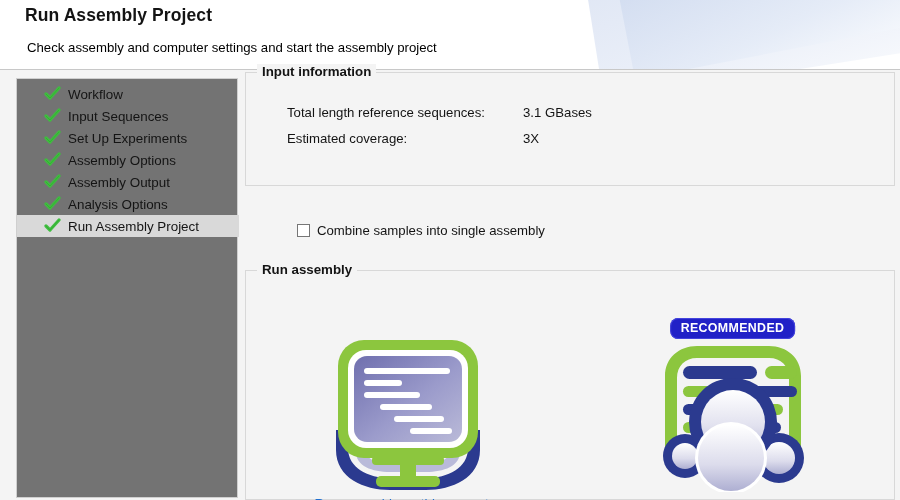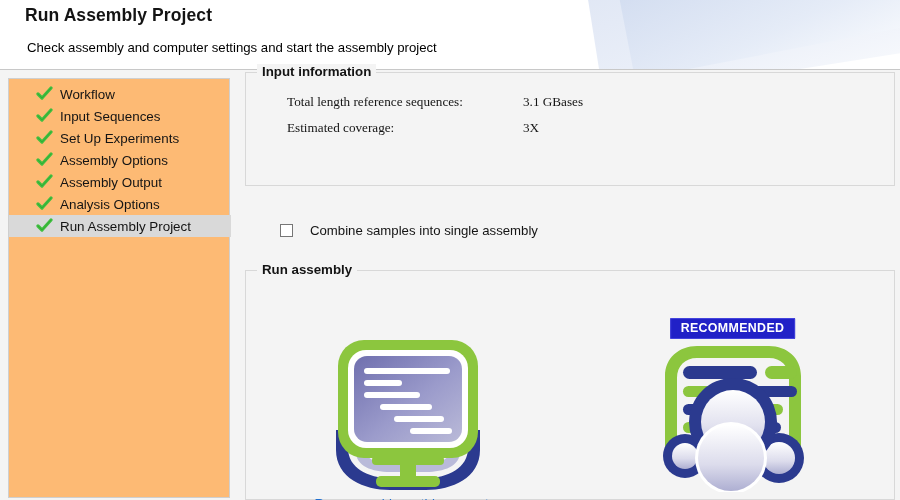--- a/index.html
+++ b/index.html
@@ -46,8 +46,8 @@
 
   
   .sidebar {
-    position: absolute; left: 8px; top: 78px; width: 222px; height: 420px;
-    background: #fdba74; border: 1px solid #cfcfcf; padding-left: 16px;
+    position: absolute; left: 16px; top: 78px; width: 222px; height: 420px;
+    background: #737373; border: 1px solid #cfcfcf; padding-left: 16px;
   }
   .steps { position: absolute; left: 0; top: 4px; width: 222px; }
   .step {

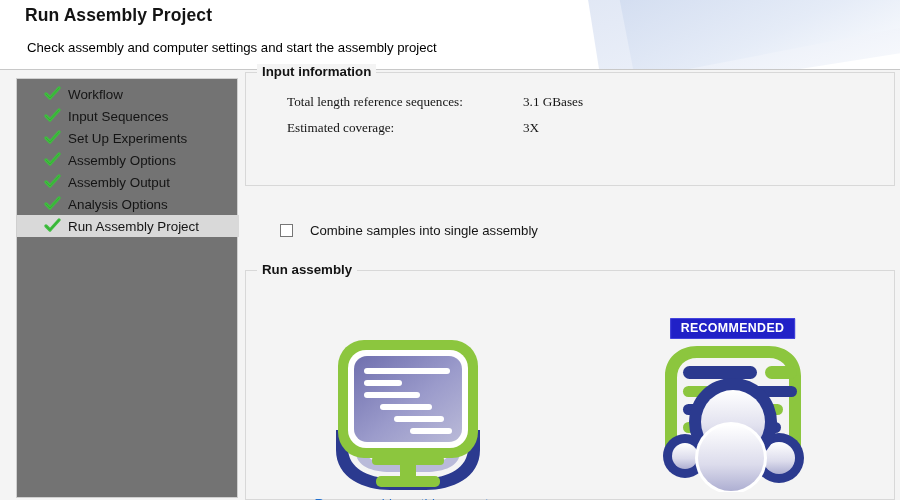--- a/index.html
+++ b/index.html
@@ -75,7 +75,7 @@
 
   #group-input { left: 245px; top: 64px; width: 650px; height: 122px; }
   .info-rows { position: absolute; left: 42px; top: 30px; }
-  .info-row { display: flex; height: 26px; align-items: flex-start; font-family: Liberation Serif, serif; }
+  .info-row { display: flex; height: 26px; align-items: flex-end; }
   .info-label { width: 236px; font-size: 13.2px; color: #141414; }
   .info-value { font-size: 13.2px; color: #141414; }
 

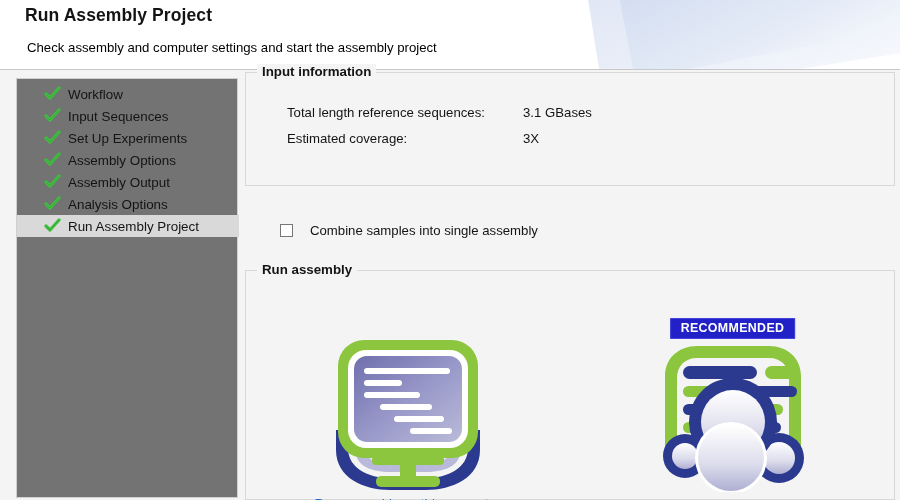--- a/index.html
+++ b/index.html
@@ -81,8 +81,8 @@
 
   
   .checkrow {
-    position: absolute; left: 280px; top: 223px;
-    display: flex; align-items: center; gap: 17px;
+    position: absolute; left: 297px; top: 223px;
+    display: flex; align-items: center; gap: 7px;
   }
   .cbox {
     width: 13px; height: 13px; border: 1px solid #767676; background: #fff;

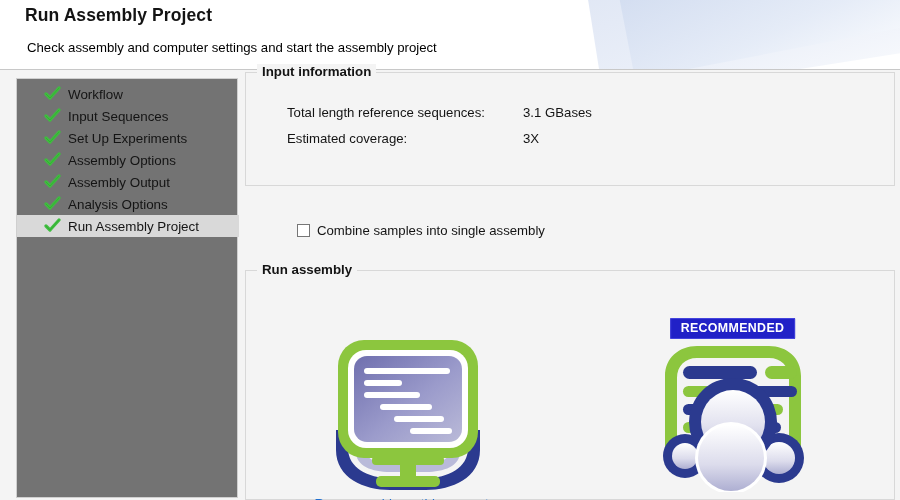--- a/index.html
+++ b/index.html
@@ -99,7 +99,7 @@
     position: absolute; top: 26px; left: 50%; transform: translateX(-50%);
     background: #2121c7; color: #ffffff;
     font-size: 12.4px; font-weight: bold; letter-spacing: .35px;
-    padding: 3px 11px 4px 11px; border-radius: 1px;
+    padding: 3px 11px 4px 11px; border-radius: 8px;
     box-shadow: 0 0 0 1px #4444dd inset;
     white-space: nowrap;
   }

